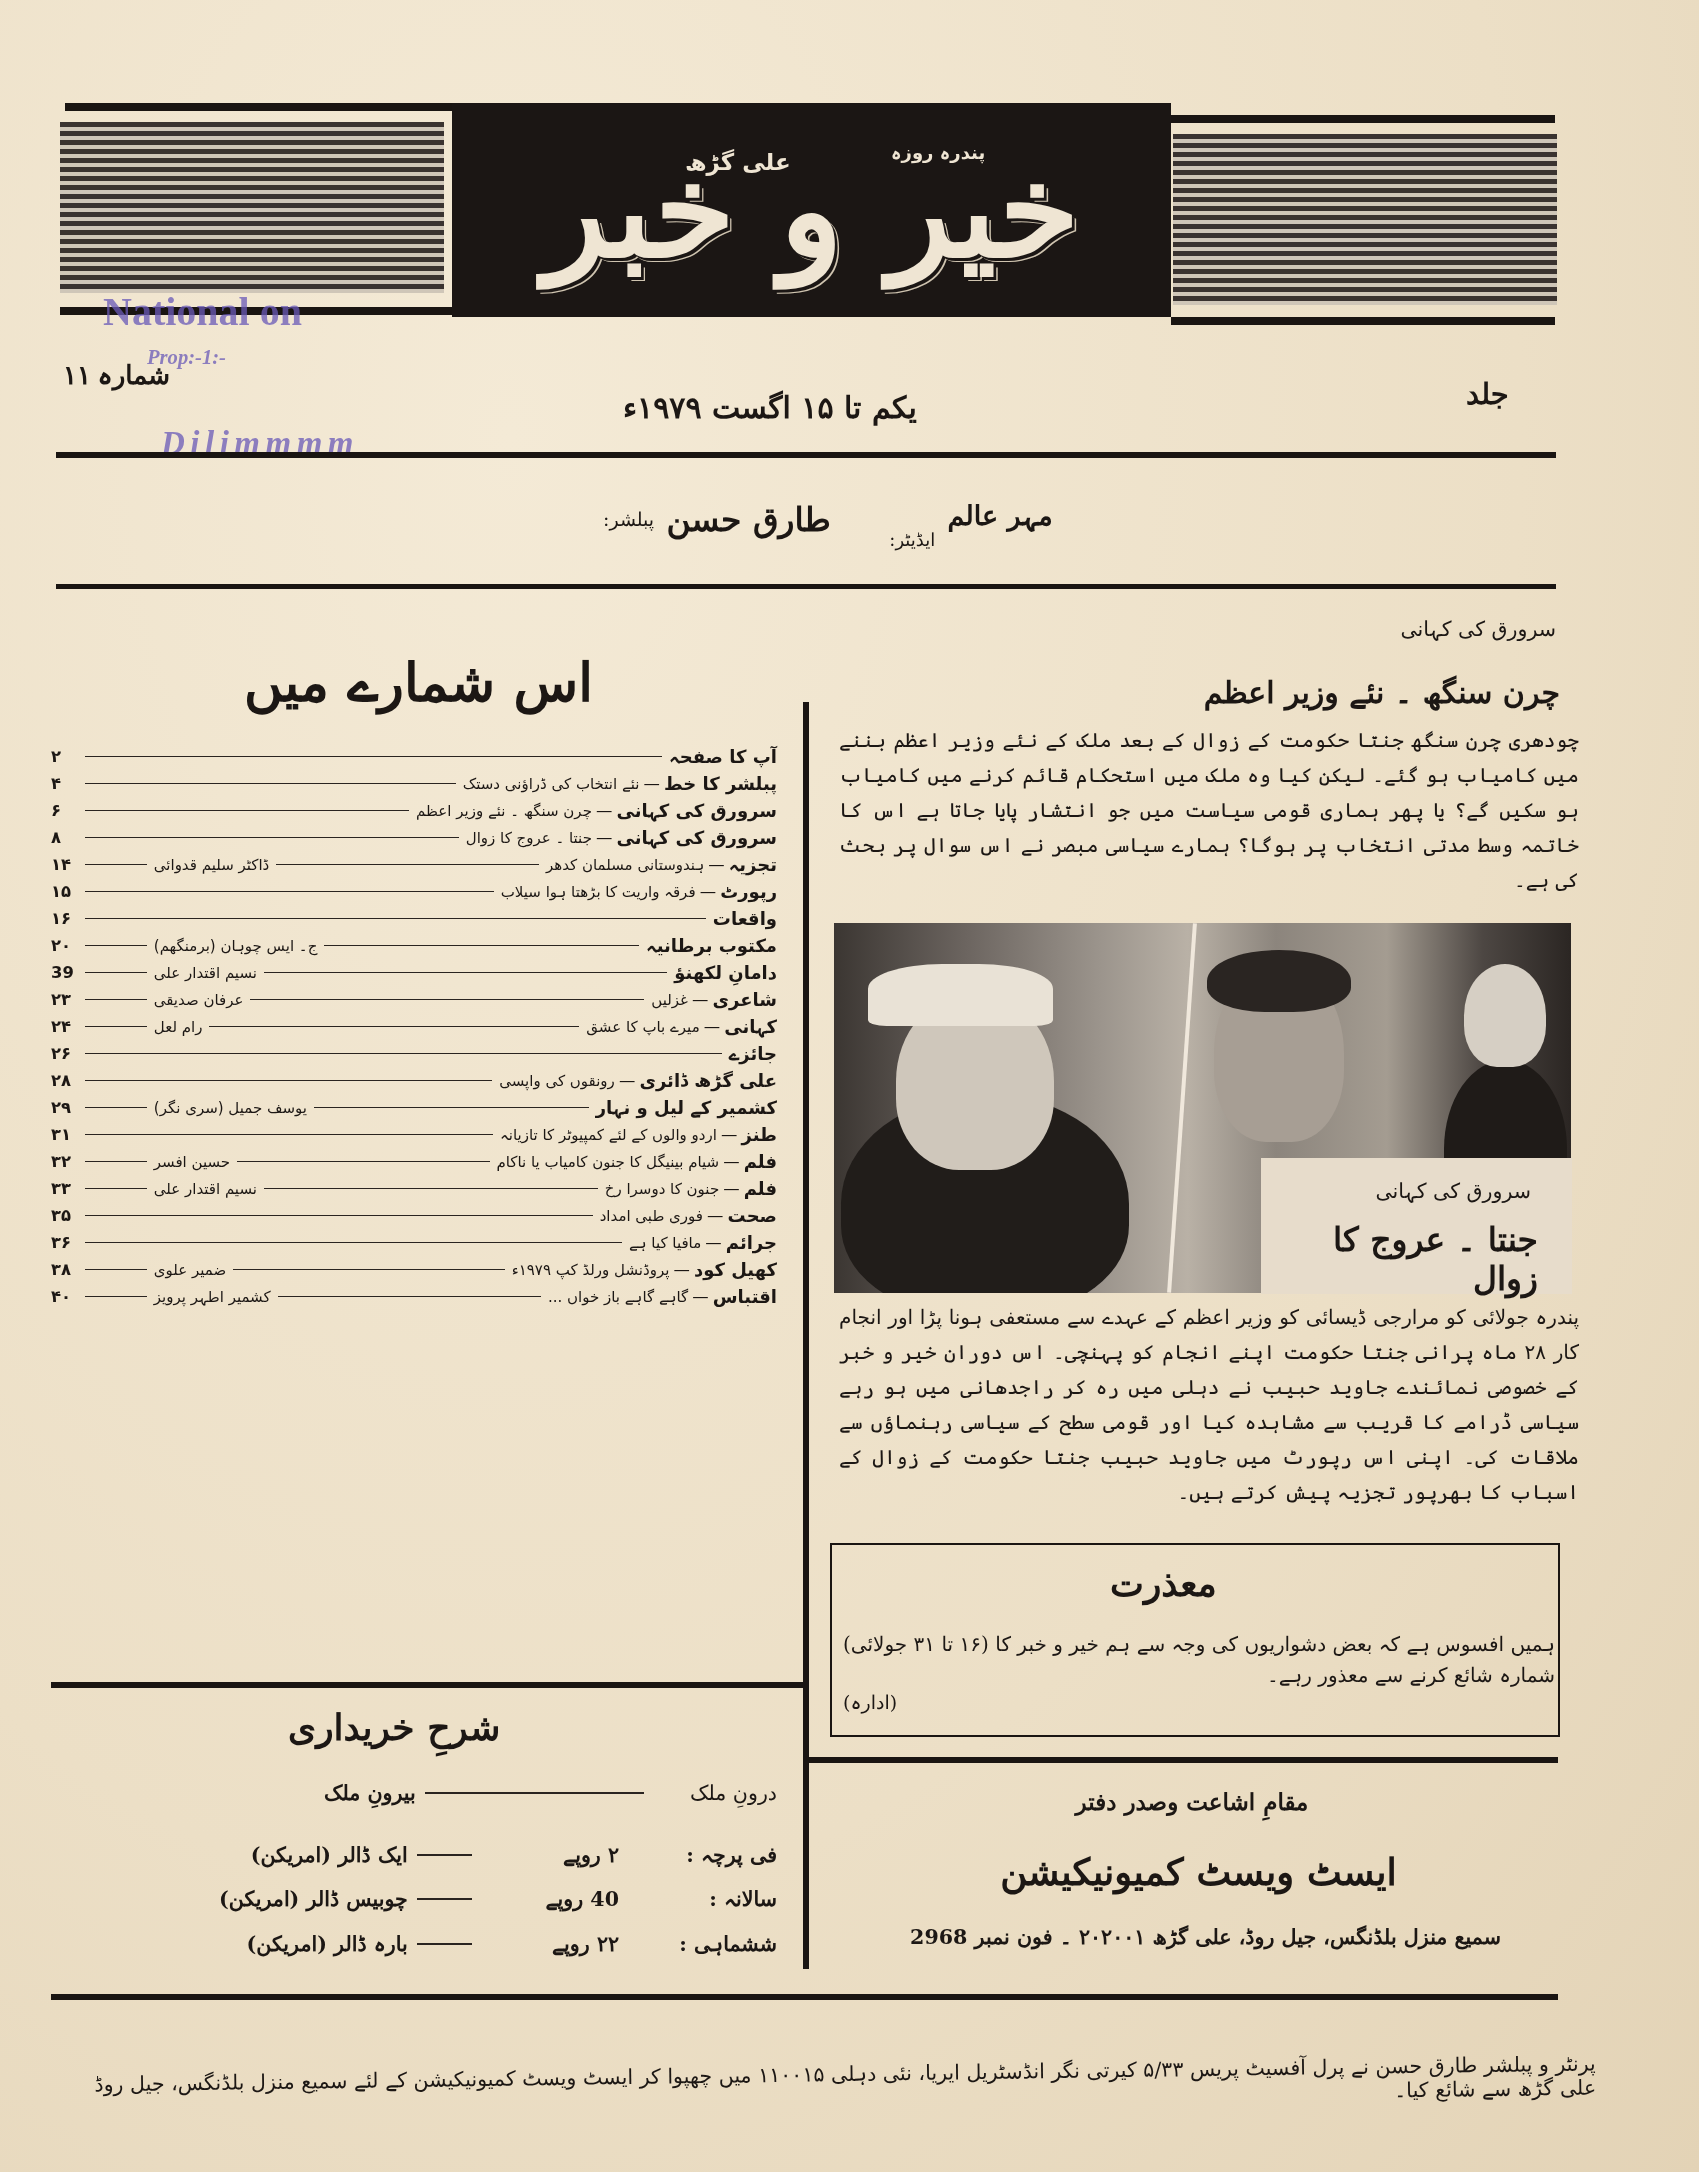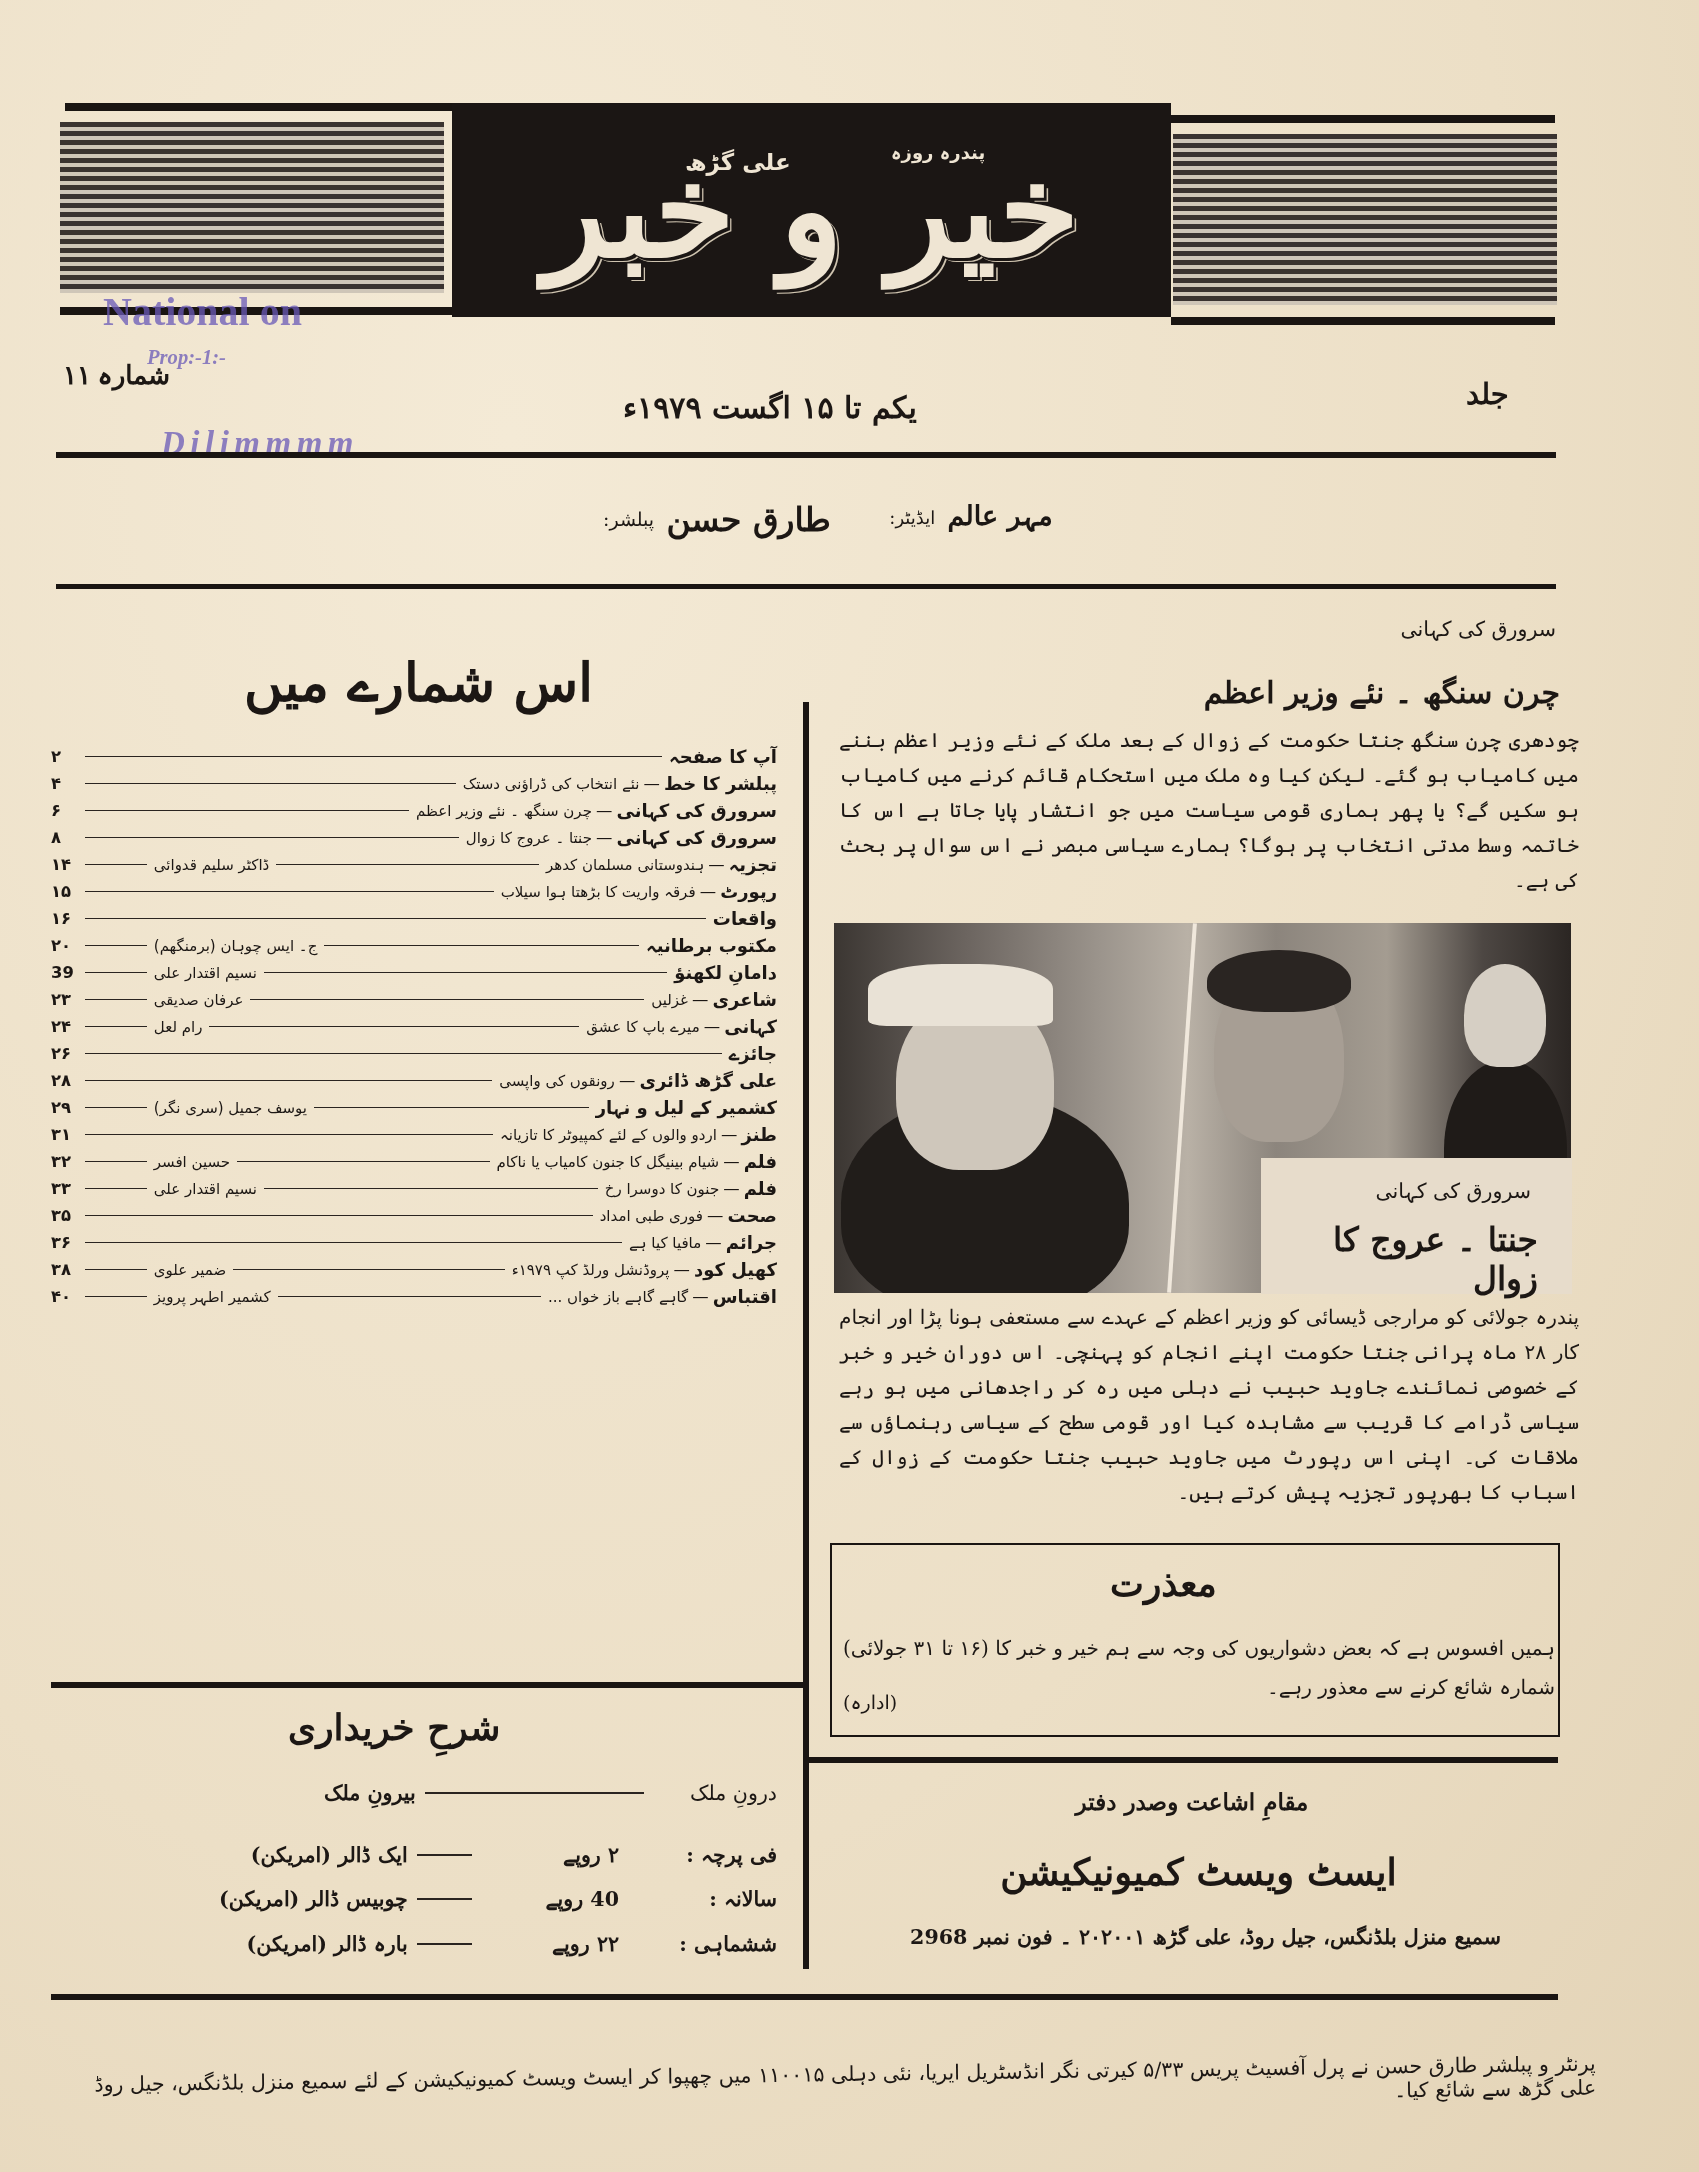--- a/index.html
+++ b/index.html
@@ -84,7 +84,7 @@
 
 <div class="meta" style="left:603px;top:500px;font-size:27px;display:flex;gap:12.3px;flex-direction:row;">
   <span>مہر عالم</span>
-  <span style="font-size:18px;font-weight:normal;padding-top:6.9px;">ایڈیٹر:</span>
+  <span style="font-size:18px;font-weight:normal;padding-top:6.9px;margin-top:22px;">ایڈیٹر:</span>
   <span style="width:34px"></span>
   <span style="font-size:33px;">طارق حسن</span>
   <span style="font-size:19px;font-weight:normal;padding-top:8.2px;">پبلشر:</span>

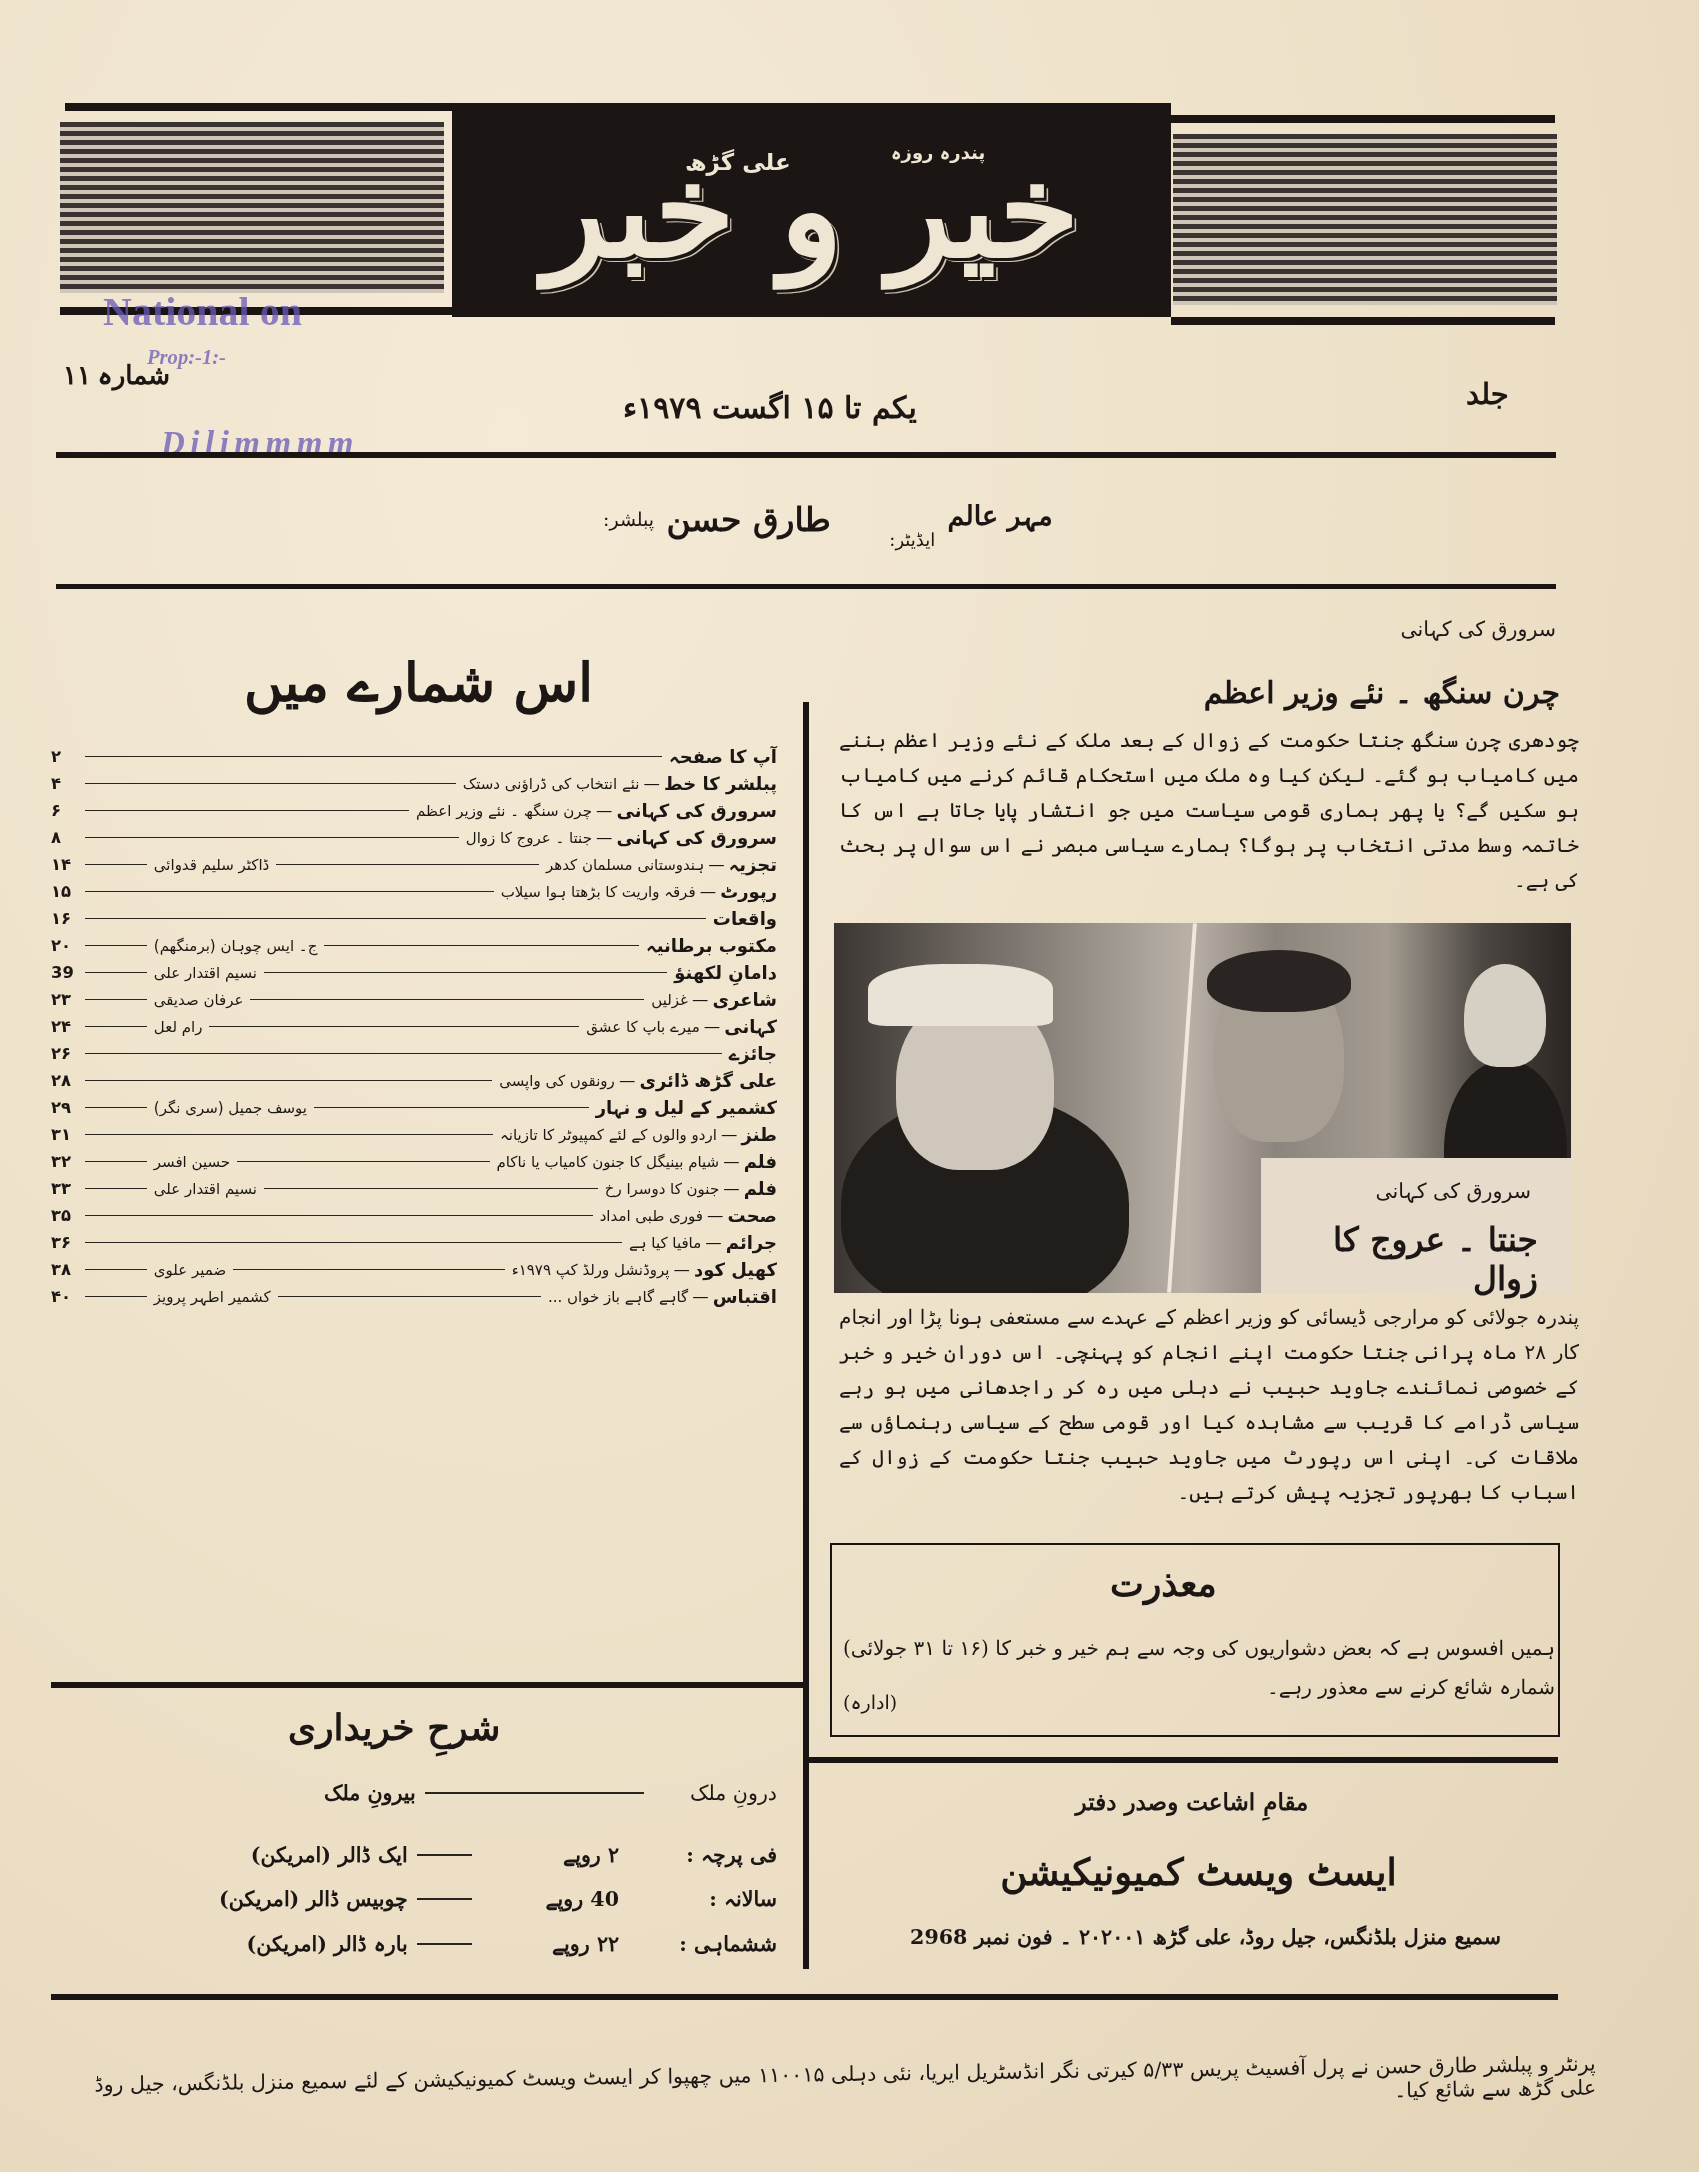--- a/index.html
+++ b/index.html
@@ -302,7 +302,7 @@
 
 <div class="box" style="left:830px;top:1543px;width:726px;height:190px;border-width:2.7px;"></div>
 <div class="headline" style="left:1110px;top:1562px;font-size:36px;">معذرت</div>
-<div class="para" style="left:843px;top:1629px;width:712px;font-size:20px;line-height:39px;">ہمیں افسوس ہے کہ بعض دشواریوں کی وجہ سے ہم خیر و خبر کا (۱۶ تا ۳۱ جولائی) شمارہ شائع کرنے سے معذور رہے۔</div>
+<div class="para" style="left:843px;top:1629px;width:712px;font-size:20px;line-height:31px;">ہمیں افسوس ہے کہ بعض دشواریوں کی وجہ سے ہم خیر و خبر کا (۱۶ تا ۳۱ جولائی) شمارہ شائع کرنے سے معذور رہے۔</div>
 <div class="meta" style="left:843px;top:1691px;font-size:19px;font-weight:normal;">(ادارہ)</div>
 <div class="hline" style="left:808px;top:1757px;width:750px;height:6.2px;"></div>
 

